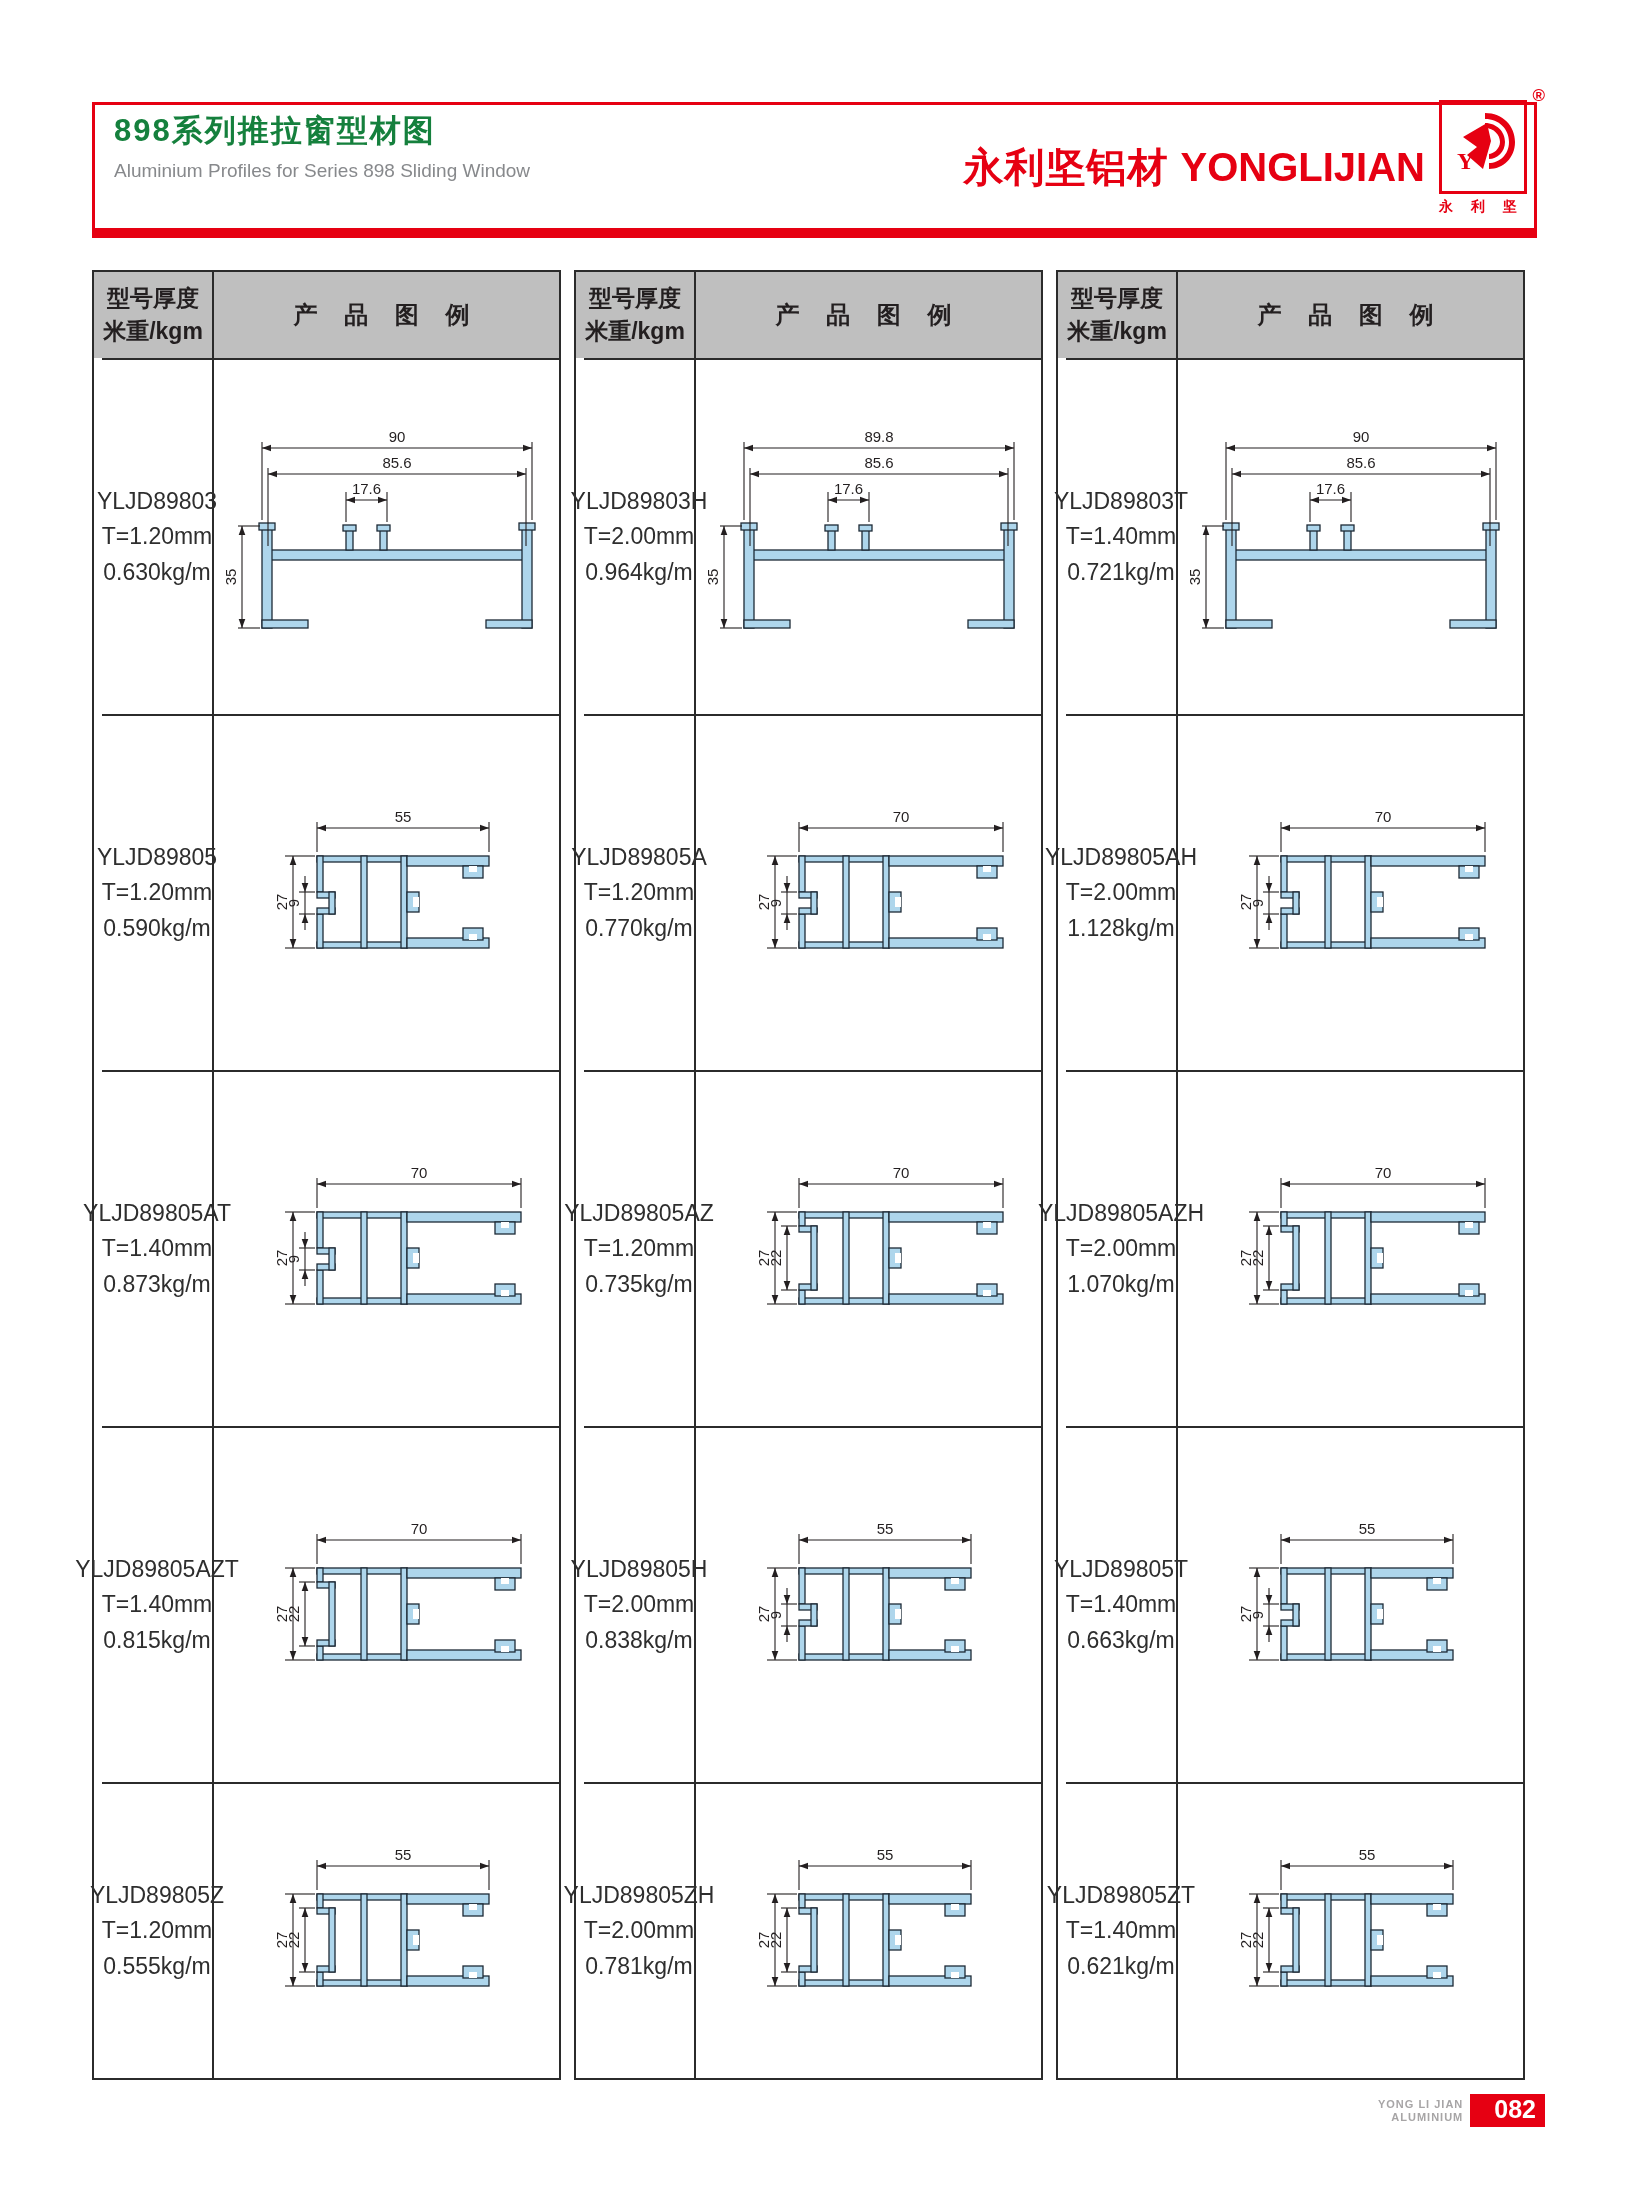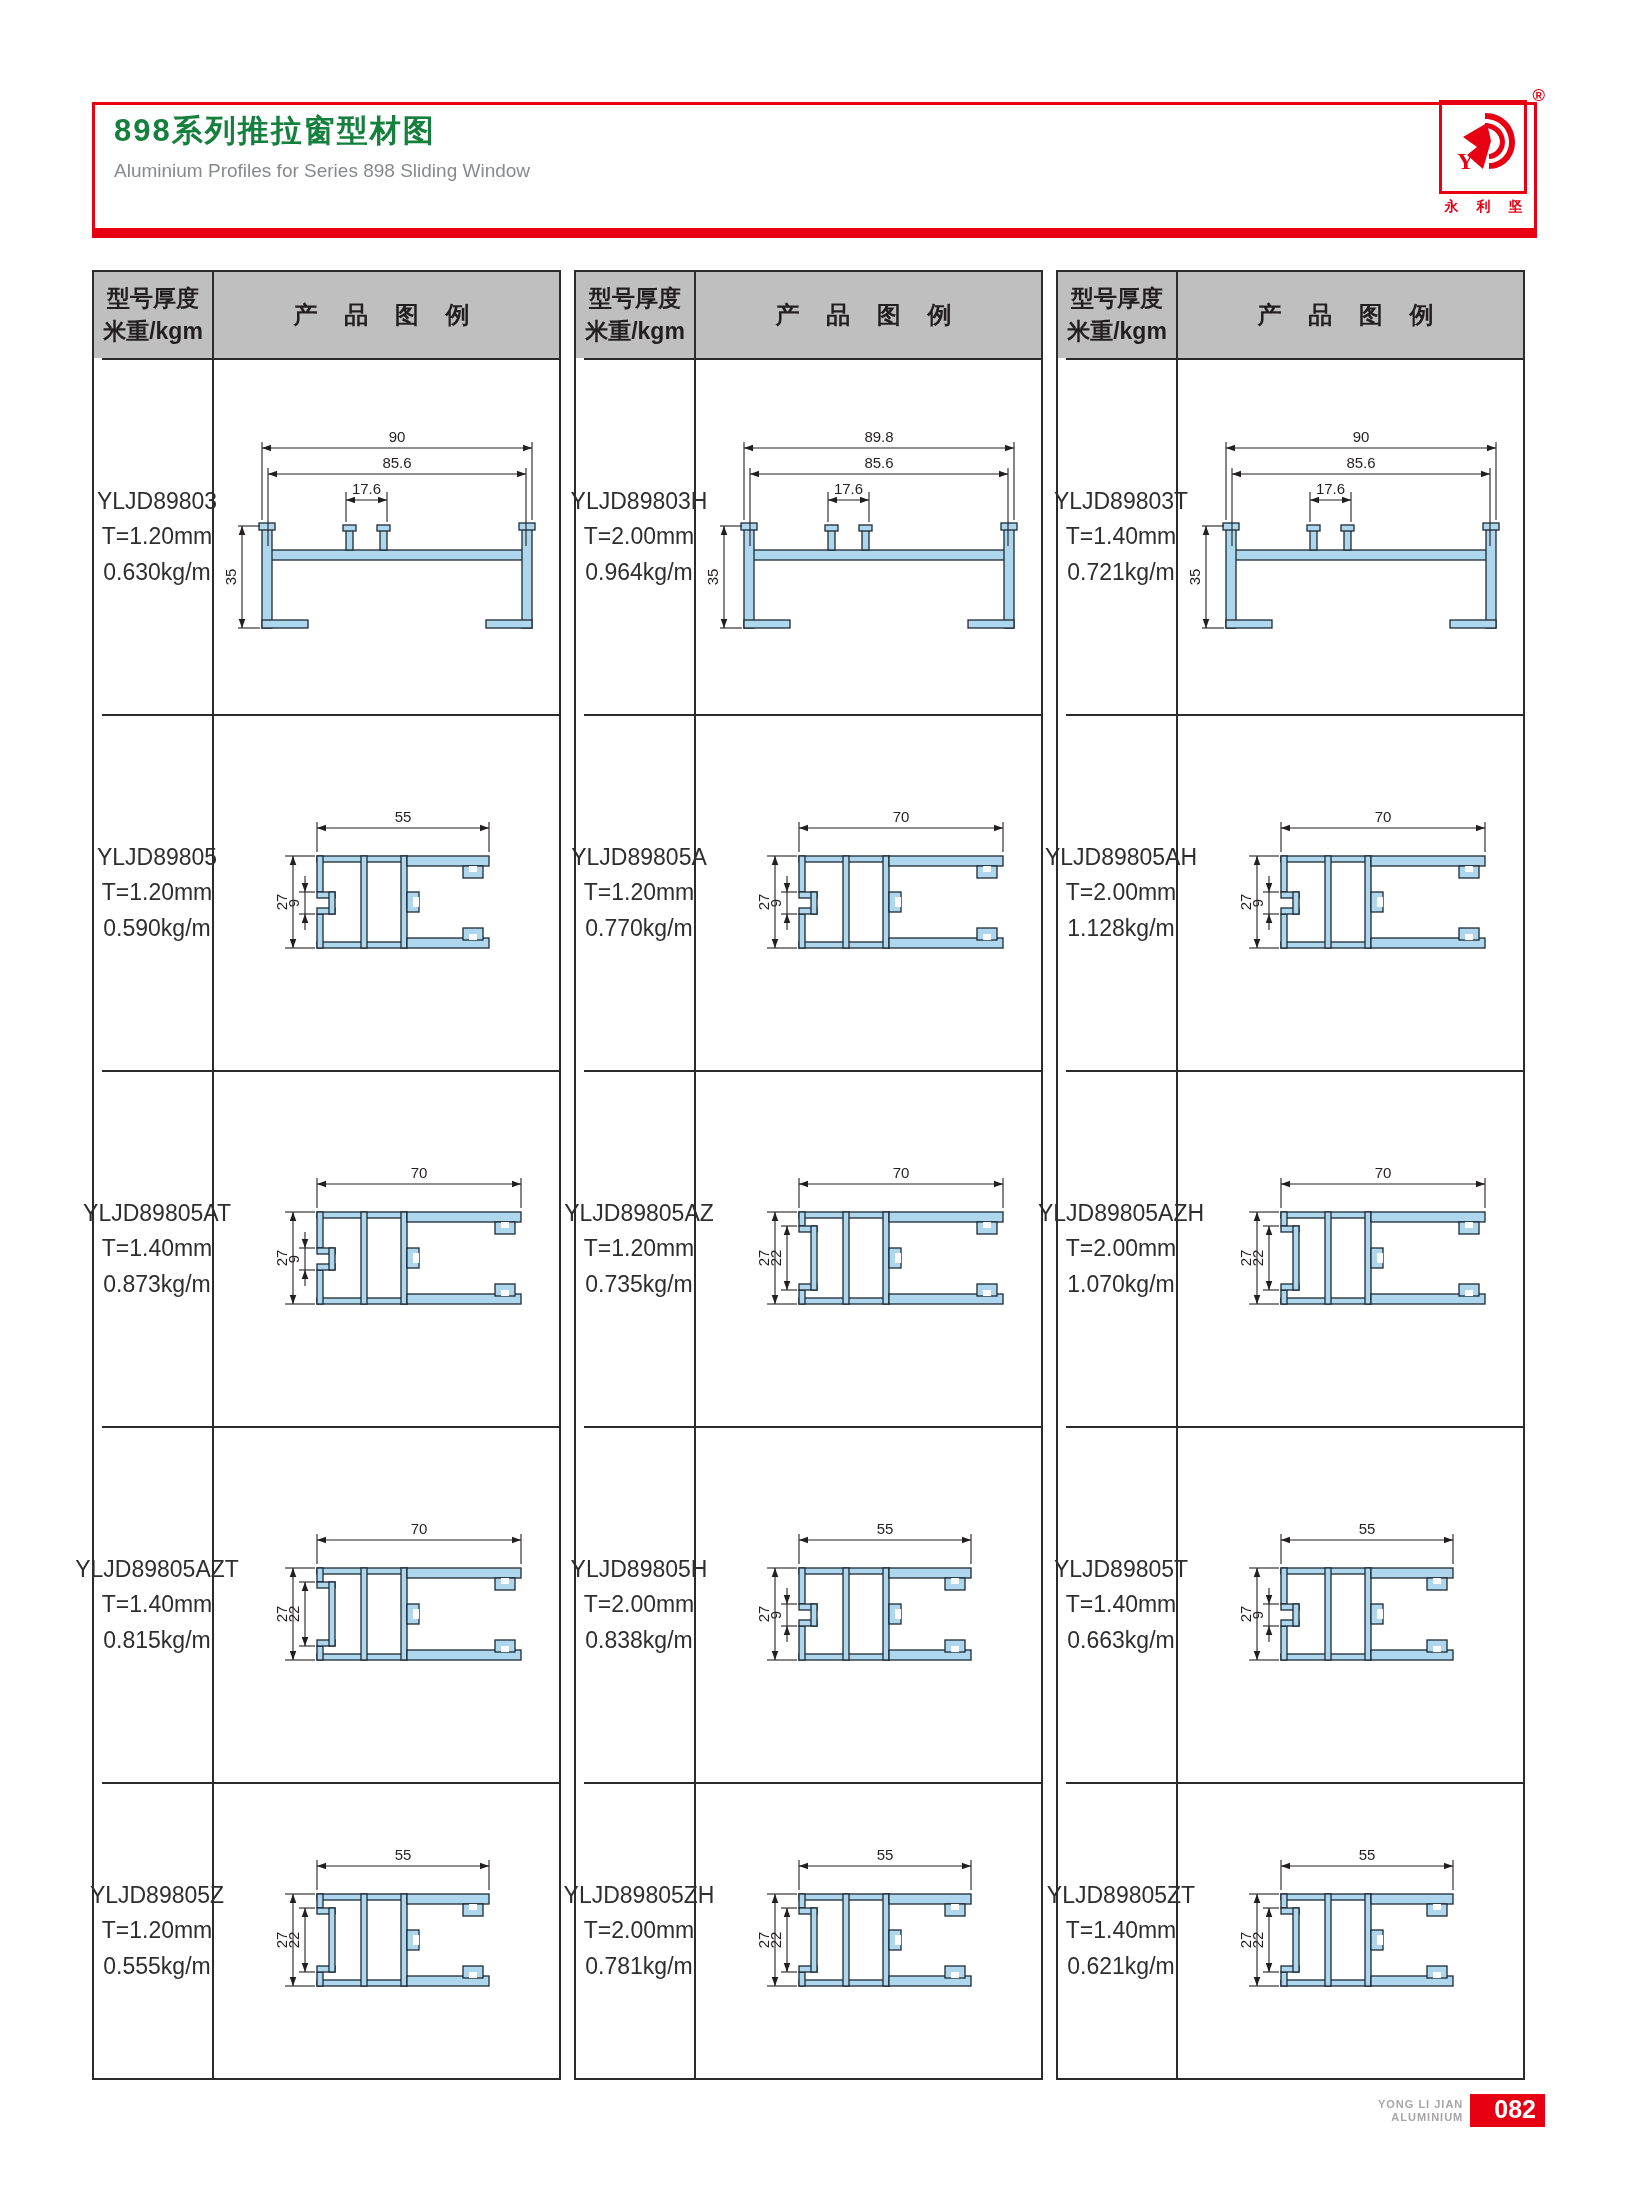--- a/index.html
+++ b/index.html
@@ -53,6 +53,9 @@
   <div class="red-rule"></div>
 
   <div class="brand">
+    <div class="brand-text">
+      <span>永利坚铝材</span><span class="en">YONGLIJIAN</span>
+    </div>
     <div class="logo">
       <div class="logo-box">
         <svg width="72" height="80" viewBox="0 0 72 80">

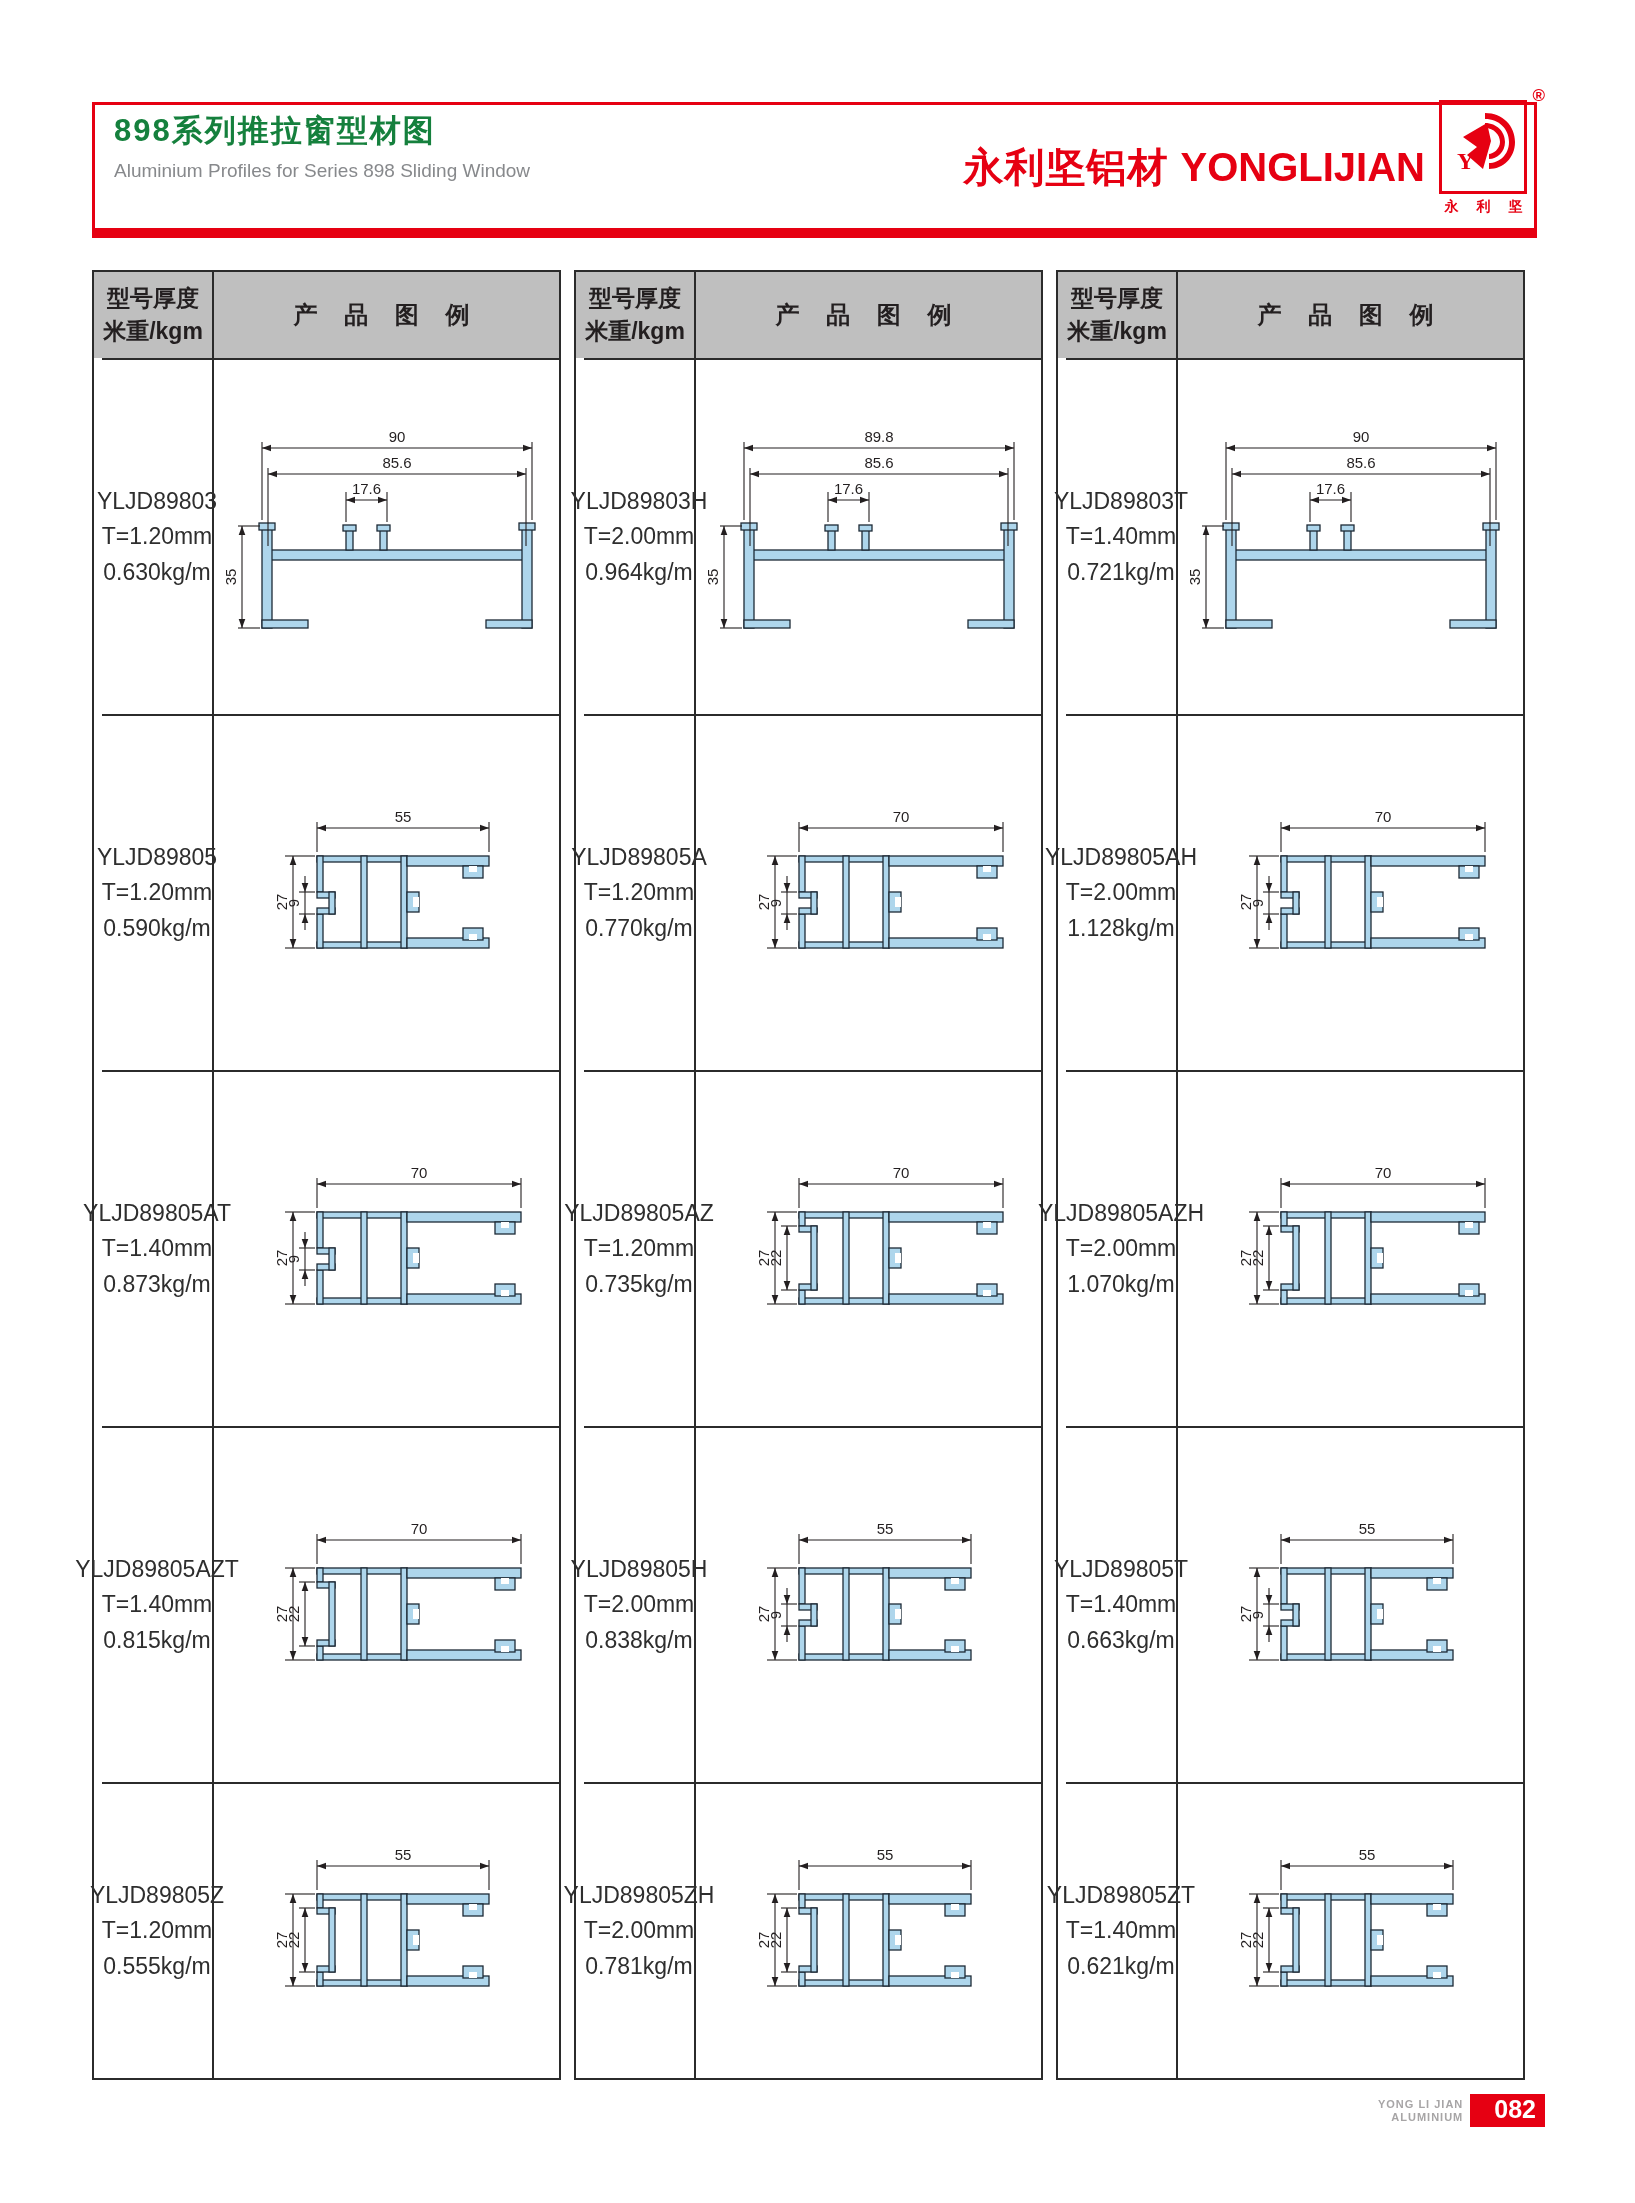--- a/index.html
+++ b/index.html
@@ -17,7 +17,7 @@
   .logo{width:96px;position:relative;}
   .logo-box{width:88px;height:94px;border:3px solid #e60012;display:flex;align-items:center;justify-content:center;box-sizing:border-box;}
   .logo-reg{position:absolute;top:-14px;right:-10px;color:#e60012;font-size:17px;font-weight:bold;}
-  .logo-caption{color:#e60012;font-size:14px;font-weight:bold;letter-spacing:7px;text-align:center;margin-top:4px;white-space:nowrap;}
+  .logo-caption{color:#e60012;font-size:14px;font-weight:bold;letter-spacing:7px;text-align:left;margin-top:4px;white-space:nowrap;}
   
   .profile-table{position:absolute;left:92px;top:270px;display:flex;gap:13px;}
   .table-group{width:469px;border:2px solid #2b2b2b;box-sizing:border-box;display:grid;

